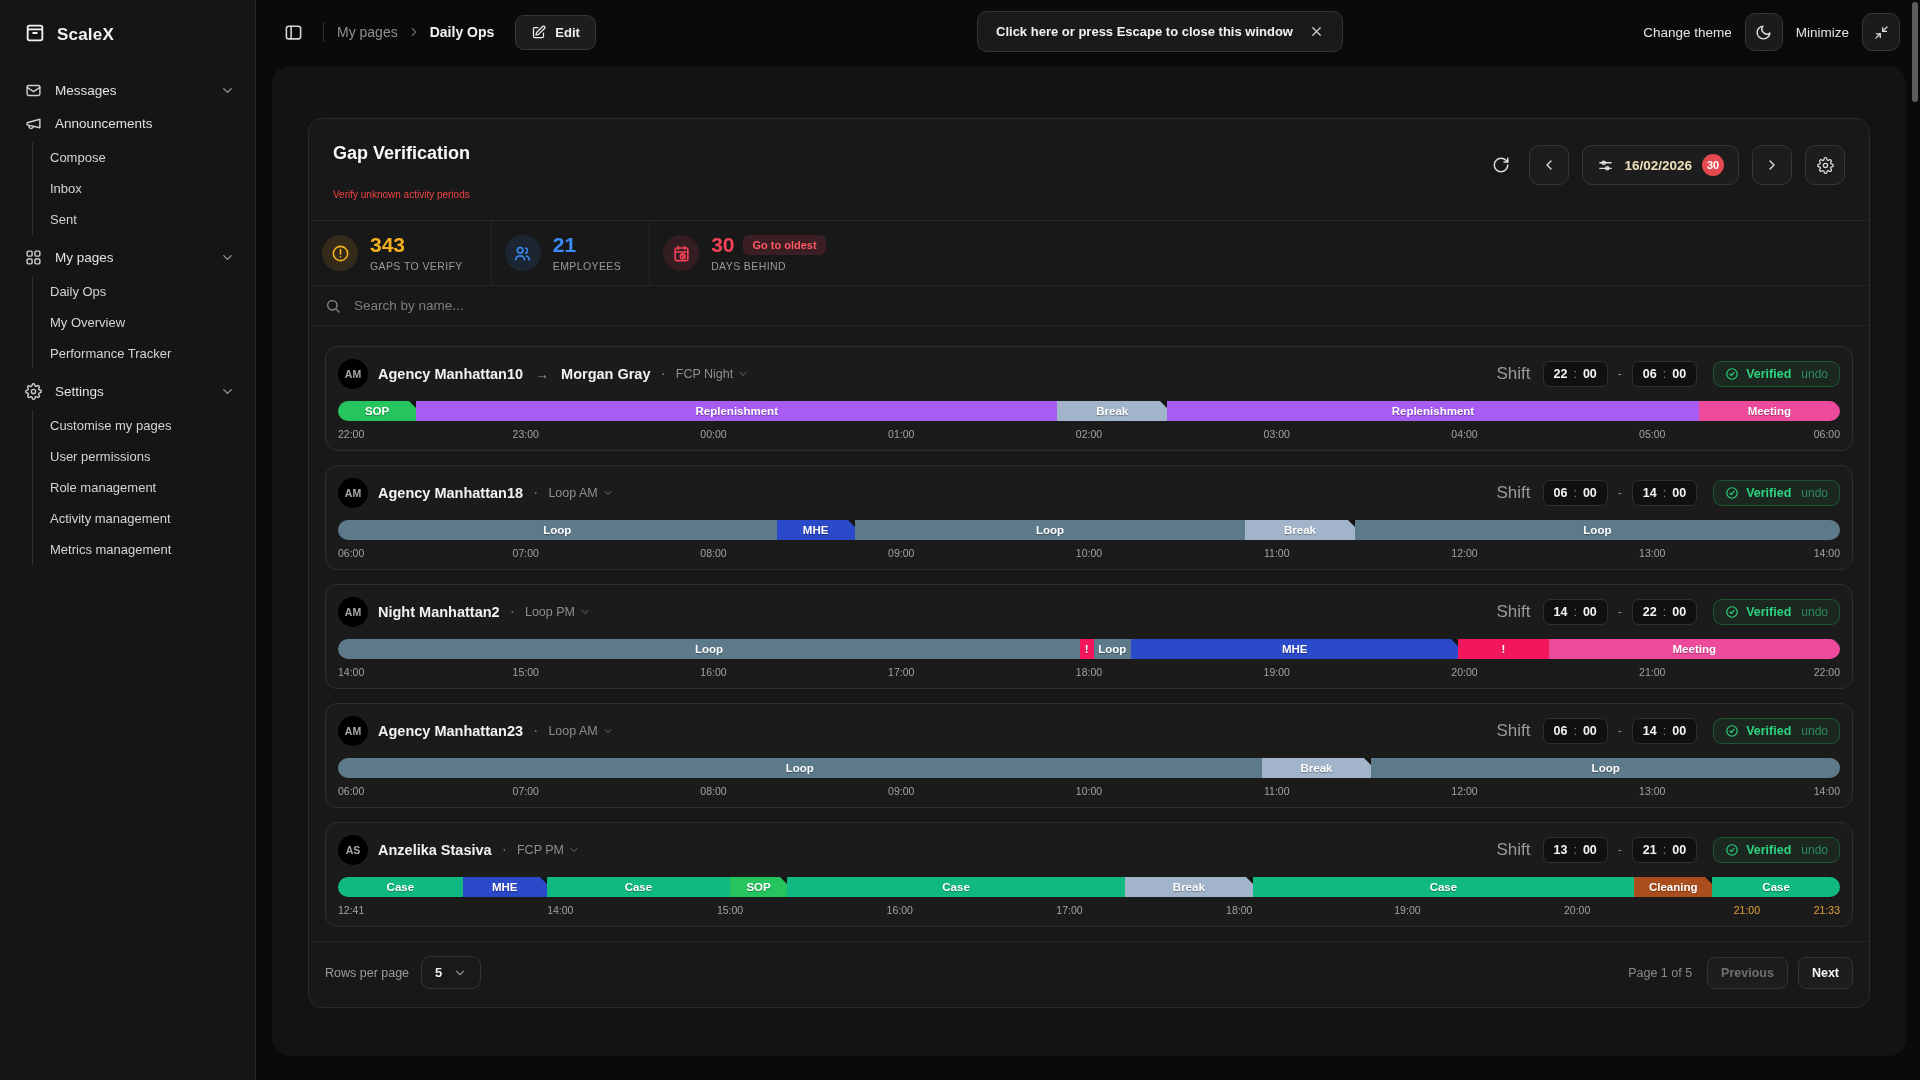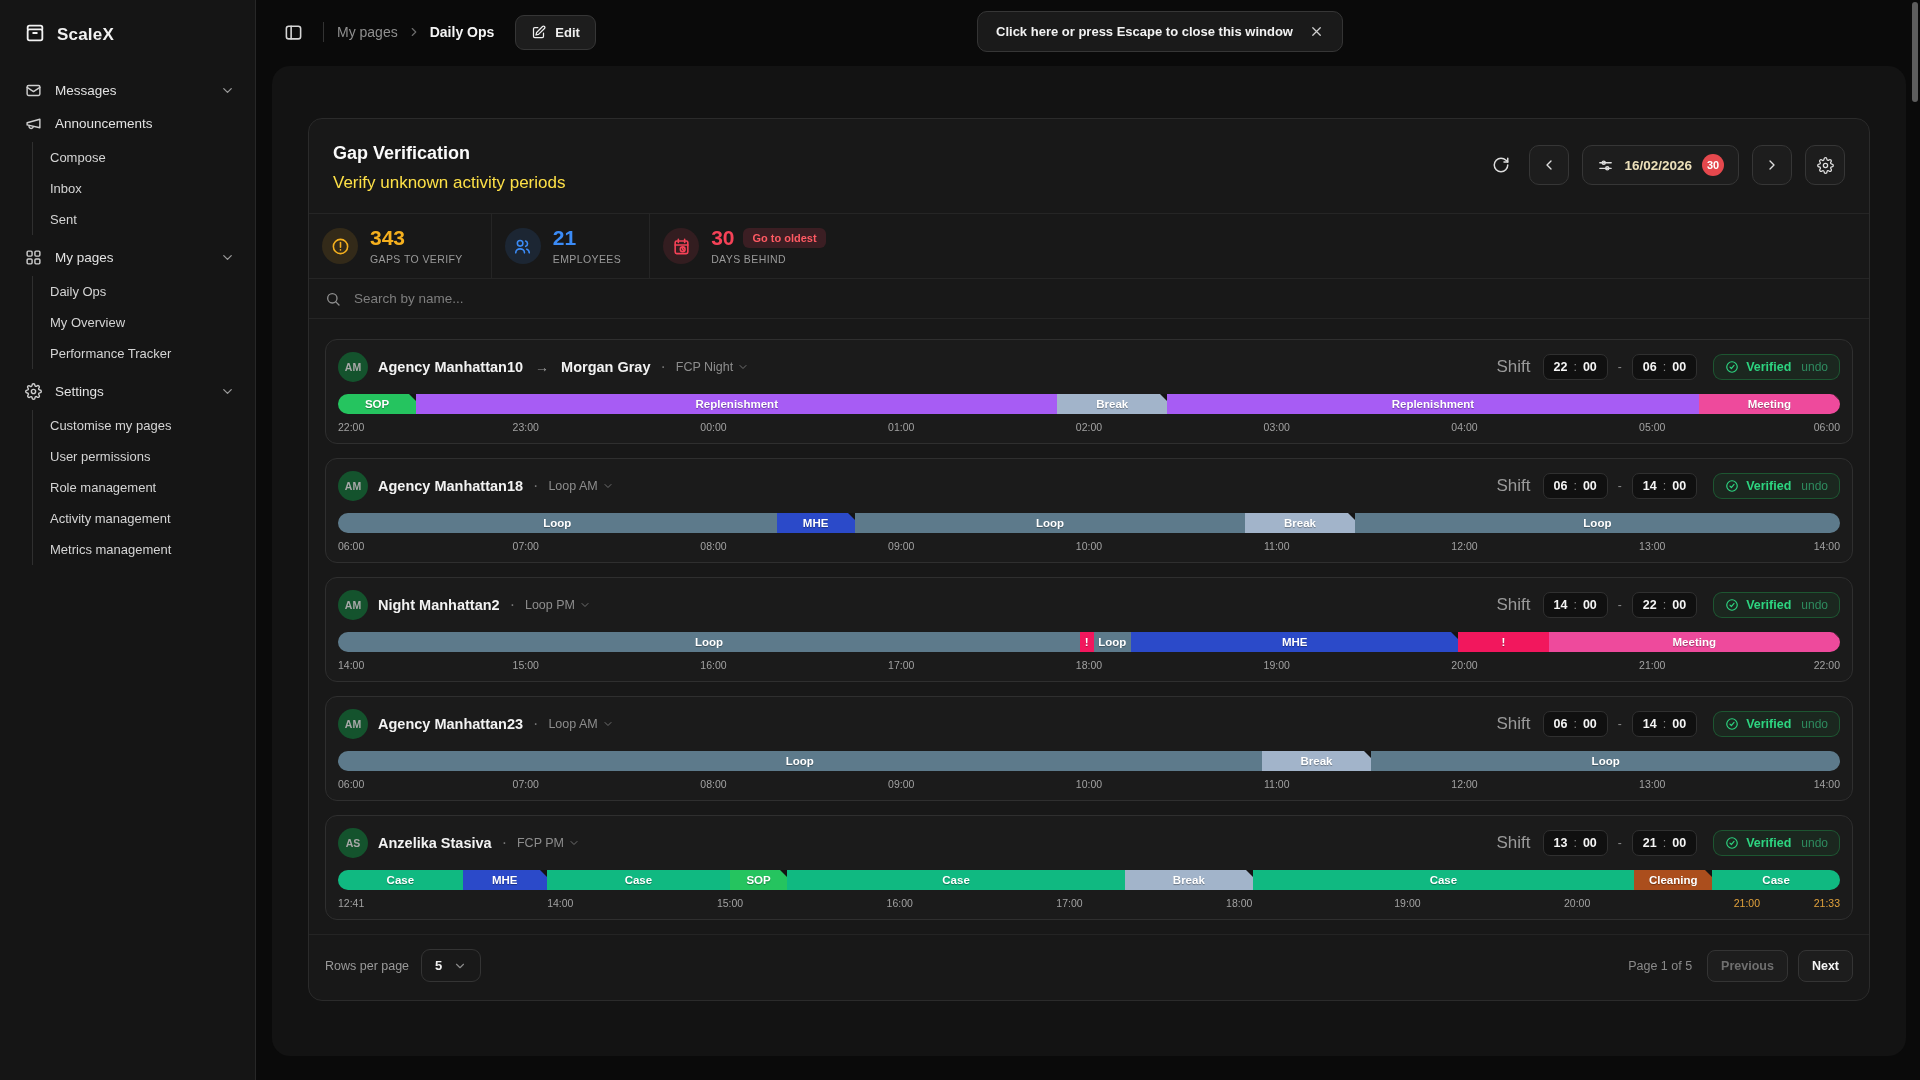--- a/index.html
+++ b/index.html
@@ -230,6 +230,23 @@
         <span class="x" id="toast-x">
             <svg width="15" height="15" viewBox="0 0 24 24" fill="none" stroke="currentColor" stroke-width="2" stroke-linecap="round" stroke-linejoin="round">
               <path d="M18 6 6 18M6 6l12 12"></path>
+            </svg>
+          </span>
+      </div>
+      <div class="tb-right">
+        <span class="tb-label">Change theme</span>
+        <span class="tb-iconbtn" id="moon-btn">
+            <svg width="17" height="17" viewBox="0 0 24 24" fill="none" stroke="currentColor" stroke-width="2" stroke-linecap="round" stroke-linejoin="round">
+              <path d="M21 12.8A9 9 0 1 1 11.2 3a7 7 0 0 0 9.8 9.8z"></path>
+            </svg>
+          </span>
+        <span class="tb-label">Minimize</span>
+        <span class="tb-iconbtn" id="min-btn">
+            <svg width="15" height="15" viewBox="0 0 24 24" fill="none" stroke="currentColor" stroke-width="2" stroke-linecap="round" stroke-linejoin="round">
+              <polyline points="4 14 10 14 10 20"></polyline>
+              <polyline points="20 10 14 10 14 4"></polyline>
+              <line x1="14" y1="10" x2="21" y2="3"></line>
+              <line x1="3" y1="21" x2="10" y2="14"></line>
             </svg>
           </span>
       </div>

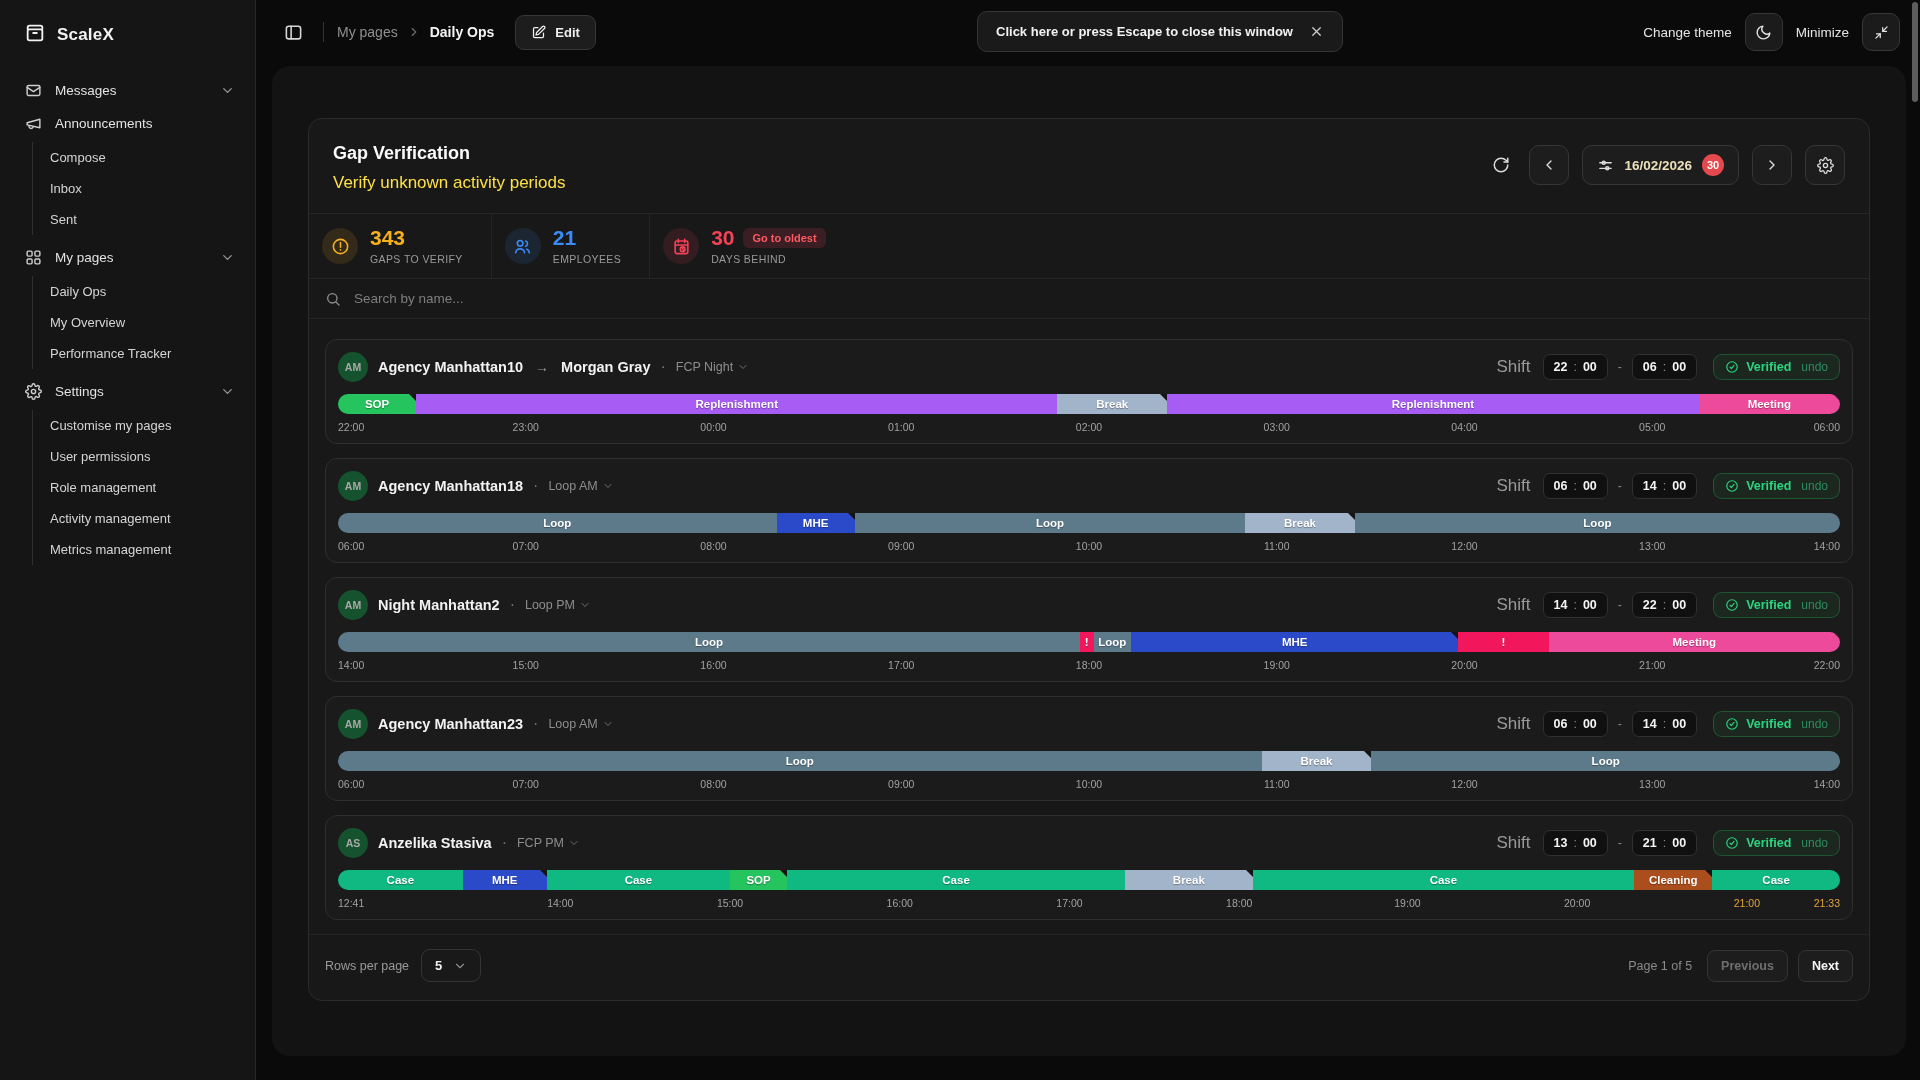--- a/index.html
+++ b/index.html
@@ -42,7 +42,7 @@
   .card { margin:52px 36px 0; background:#181818; border:1px solid #2b2b2b; border-radius:14px; overflow:hidden; }
   .card-head { display:flex; align-items:flex-start; justify-content:space-between; padding:24px 24px 20px; }
   .card-title { font-size:18px; font-weight:bold; color:#fafafa; }
-  .card-sub { margin-top:9px; font-size:17px; color:#fde047; }
+  .card-sub { margin-top:25px; font-size:10px; color:#ef4444; }
   .head-controls { display:flex; align-items:center; gap:13px; margin-top:2px; }
   .ghost-btn { color:#dcdcdc; display:flex; padding:6px; cursor:pointer; }
   .ctl-btn { height:40px; min-width:40px; border:1px solid #363636; background:#1d1d1d; border-radius:10px; display:flex; align-items:center; justify-content:center; color:#dedede; cursor:pointer; }

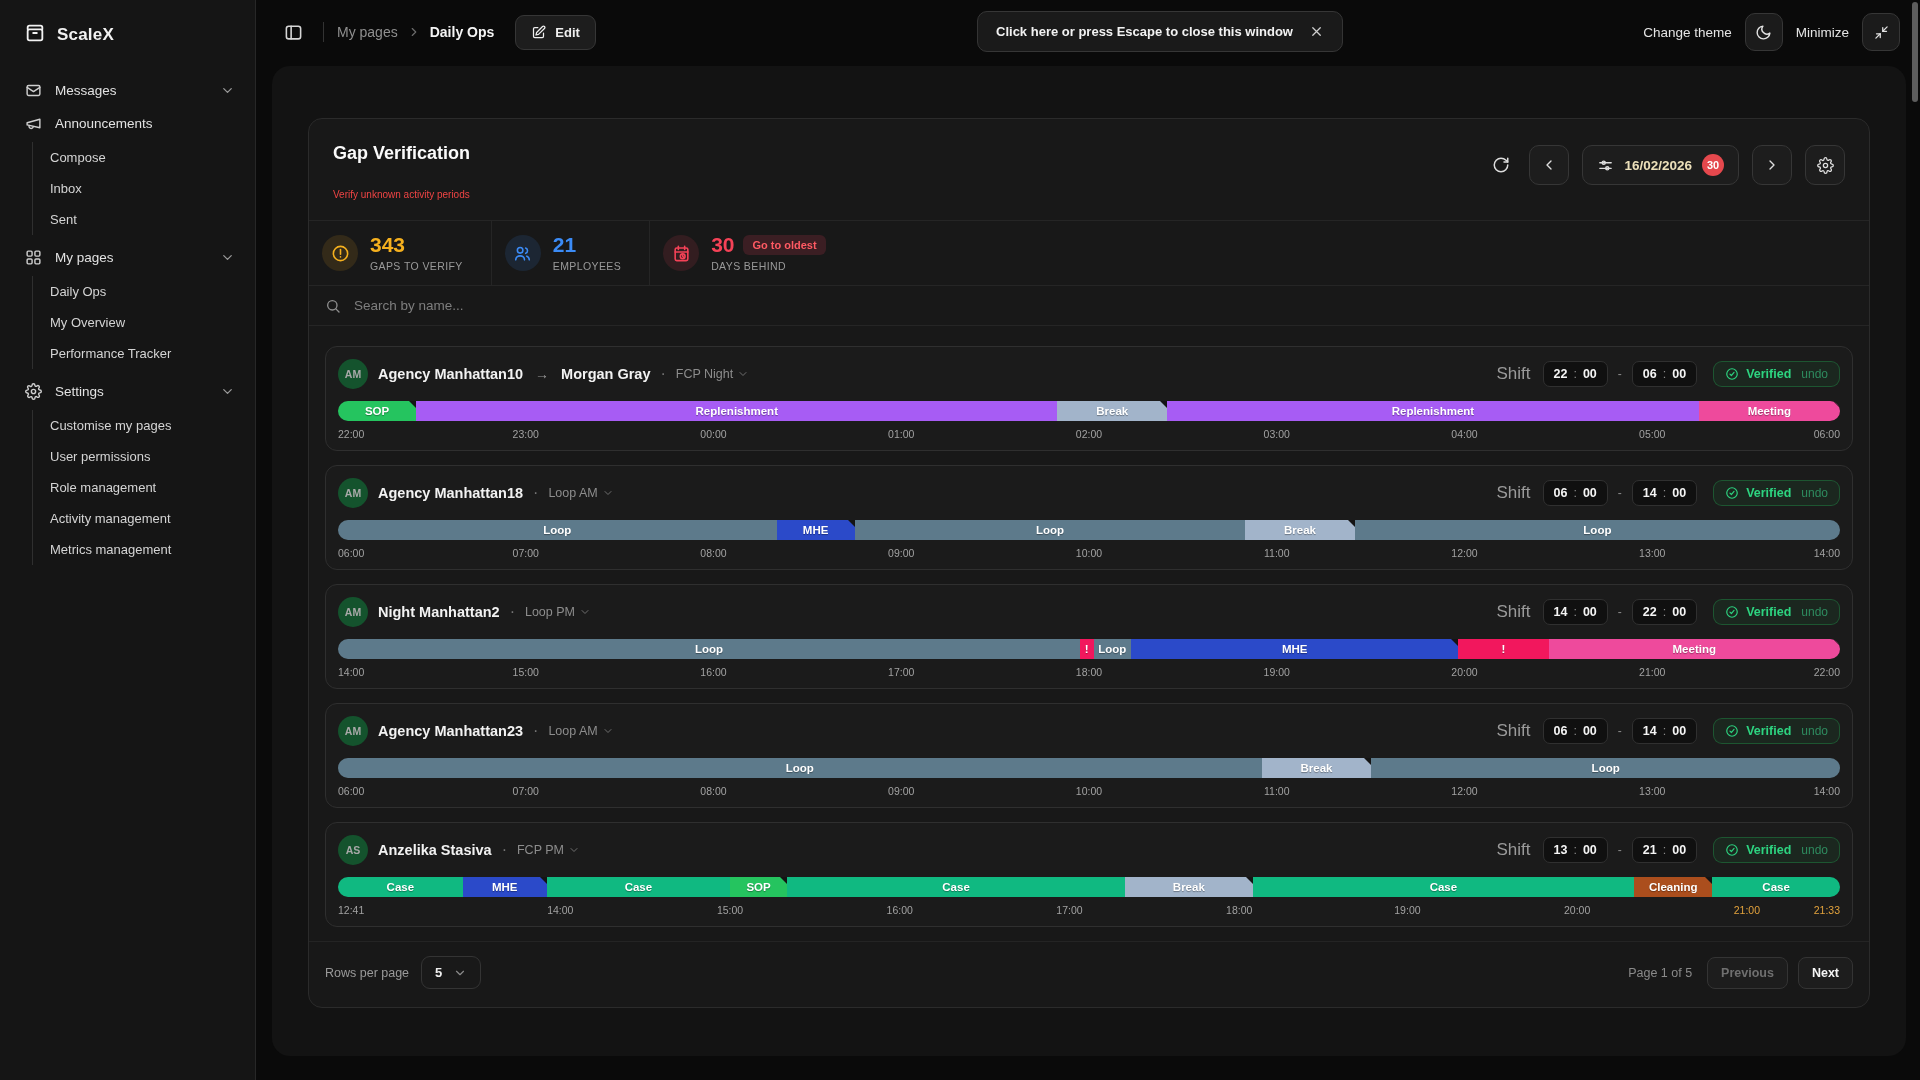--- a/index.html
+++ b/index.html
@@ -70,7 +70,7 @@
   .rows { padding:20px 16px 14px; display:flex; flex-direction:column; gap:14px; }
   .rowbox { border:1px solid #2f2f2f; background:#1b1b1b; border-radius:12px; padding:12px 12px 6px; }
   .row-head { display:flex; align-items:center; gap:10px; }
-  .avatar { width:30px; height:30px; border-radius:50%; background:#14532d; color:#a8a8a8; font-size:10.5px; font-weight:bold; display:flex; align-items:center; justify-content:center; }
+  .avatar { width:30px; height:30px; border-radius:50%; background:#000000; color:#a8a8a8; font-size:10.5px; font-weight:bold; display:flex; align-items:center; justify-content:center; }
   .r-name { font-size:14.5px; font-weight:bold; color:#f2f2f2; }
   .r-arrow { color:#9a9a9a; font-size:14px; padding:0 2px; }
   .r-dot { color:#757575; }

